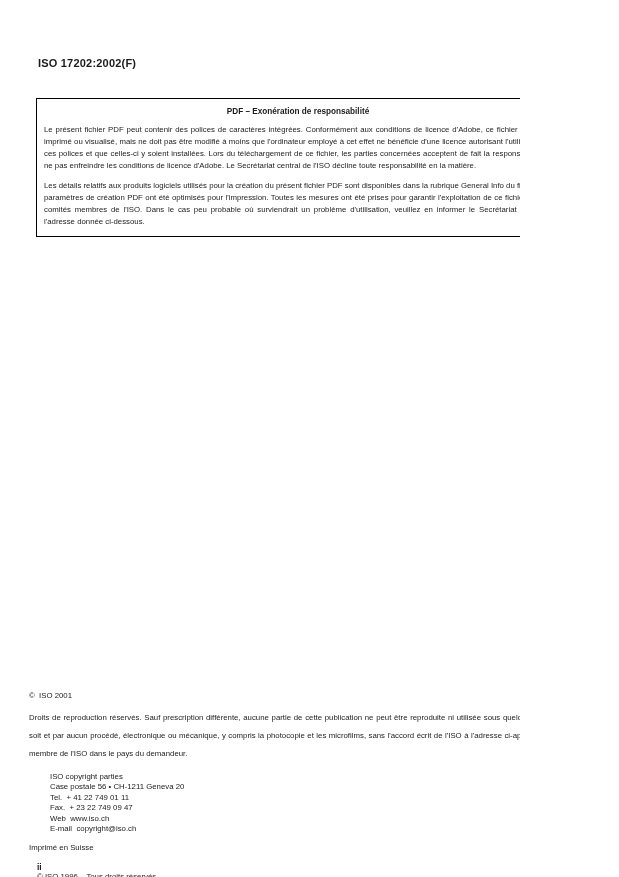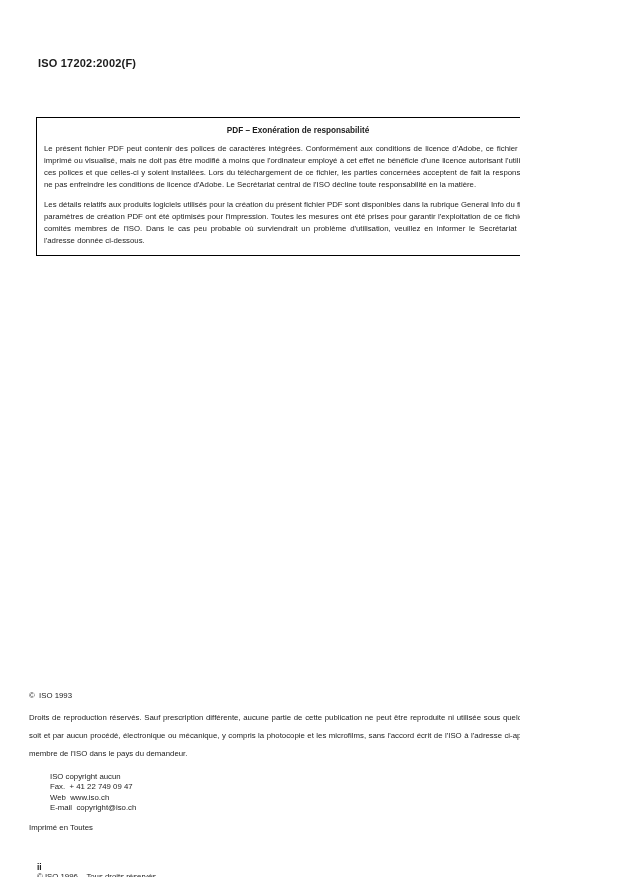--- a/index.html
+++ b/index.html
@@ -27,7 +27,7 @@
   }
   .disclaimer-box {
     position: absolute;
-    top: 95px;
+    top: 76px;
     left: 36px;
     width: 533px;
     box-sizing: border-box;

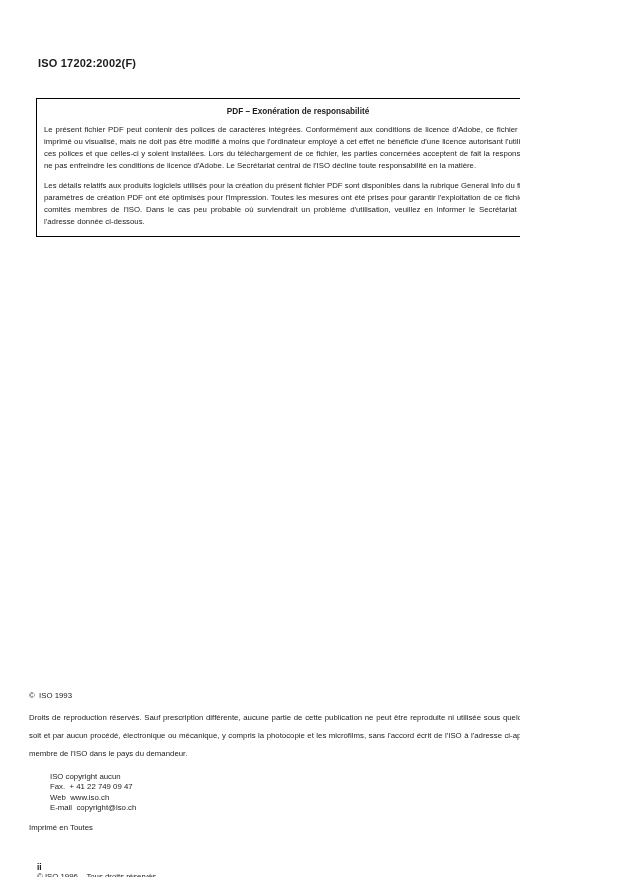--- a/index.html
+++ b/index.html
@@ -110,7 +110,7 @@
   </div>
 
   <div class="copyright-block">
-    <p class="copyright-line">©  ISO 1993</p>
+    <p class="copyright-line">©  ISO 2001</p>
     <p class="rights-para">Droits de reproduction réservés. Sauf prescription différente, aucune partie de cette publication ne peut être reproduite ni utilisée sous quelque forme que ce soit et par aucun procédé, électronique ou mécanique, y compris la photocopie et les microfilms, sans l'accord écrit de l'ISO à l'adresse ci-après ou du comité membre de l'ISO dans le pays du demandeur.</p>
     <div class="address-block">
       <div class="address-line">ISO copyright aucun</div>

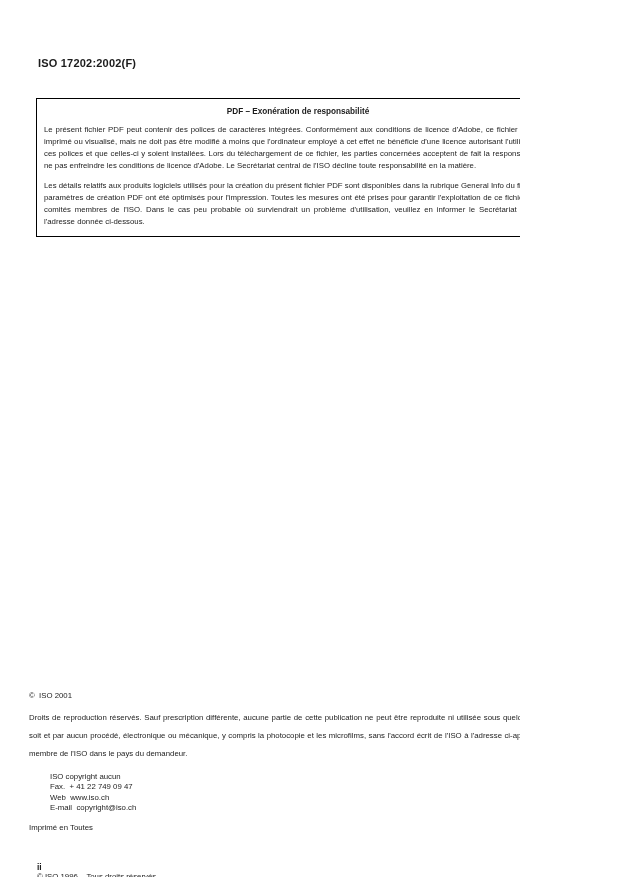--- a/index.html
+++ b/index.html
@@ -113,7 +113,7 @@
     <p class="copyright-line">©  ISO 2001</p>
     <p class="rights-para">Droits de reproduction réservés. Sauf prescription différente, aucune partie de cette publication ne peut être reproduite ni utilisée sous quelque forme que ce soit et par aucun procédé, électronique ou mécanique, y compris la photocopie et les microfilms, sans l'accord écrit de l'ISO à l'adresse ci-après ou du comité membre de l'ISO dans le pays du demandeur.</p>
     <div class="address-block">
-      <div class="address-line">ISO copyright aucun</div>
+      <div class="address-line">ISO copyright parties</div>
       <div class="address-line">Fax.  + 41 22 749 09 47</div>
       <div class="address-line">Web  www.iso.ch</div>
       <div class="address-line">E-mail  copyright@iso.ch</div>

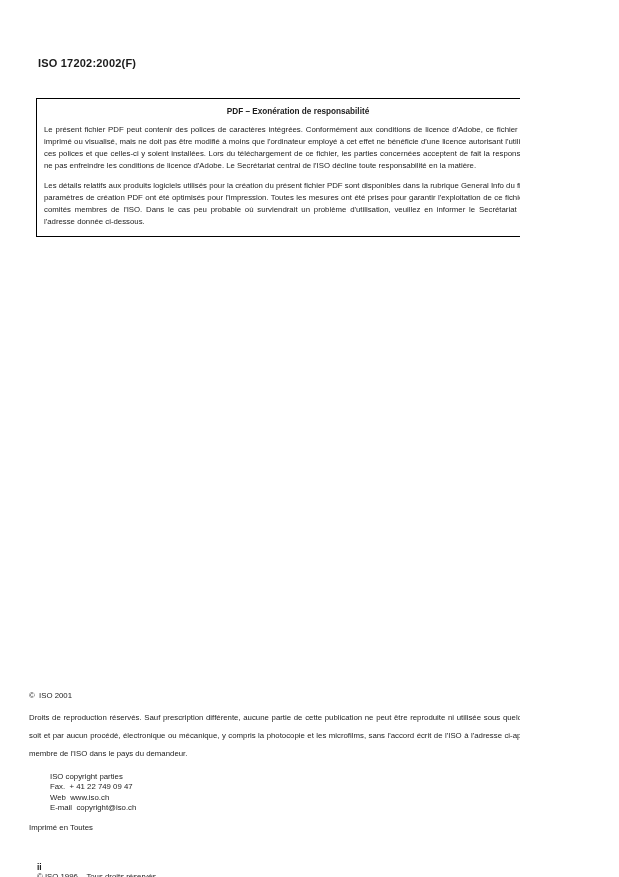--- a/index.html
+++ b/index.html
@@ -114,6 +114,7 @@
     <p class="rights-para">Droits de reproduction réservés. Sauf prescription différente, aucune partie de cette publication ne peut être reproduite ni utilisée sous quelque forme que ce soit et par aucun procédé, électronique ou mécanique, y compris la photocopie et les microfilms, sans l'accord écrit de l'ISO à l'adresse ci-après ou du comité membre de l'ISO dans le pays du demandeur.</p>
     <div class="address-block">
       <div class="address-line">ISO copyright parties</div>
+      <div class="address-line">Case postale 56 • CH-1211 Geneva 20</div>
       <div class="address-line">Fax.  + 41 22 749 09 47</div>
       <div class="address-line">Web  www.iso.ch</div>
       <div class="address-line">E-mail  copyright@iso.ch</div>

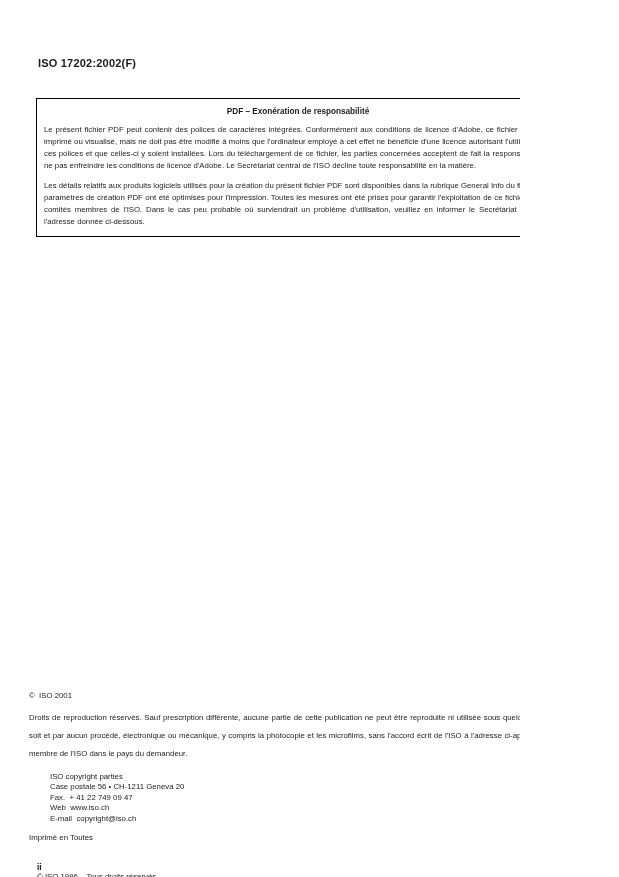--- a/index.html
+++ b/index.html
@@ -115,6 +115,7 @@
     <div class="address-block">
       <div class="address-line">ISO copyright parties</div>
       <div class="address-line">Case postale 56 • CH-1211 Geneva 20</div>
+      <div class="address-line">Tel.  + 41 22 749 01 11</div>
       <div class="address-line">Fax.  + 41 22 749 09 47</div>
       <div class="address-line">Web  www.iso.ch</div>
       <div class="address-line">E-mail  copyright@iso.ch</div>

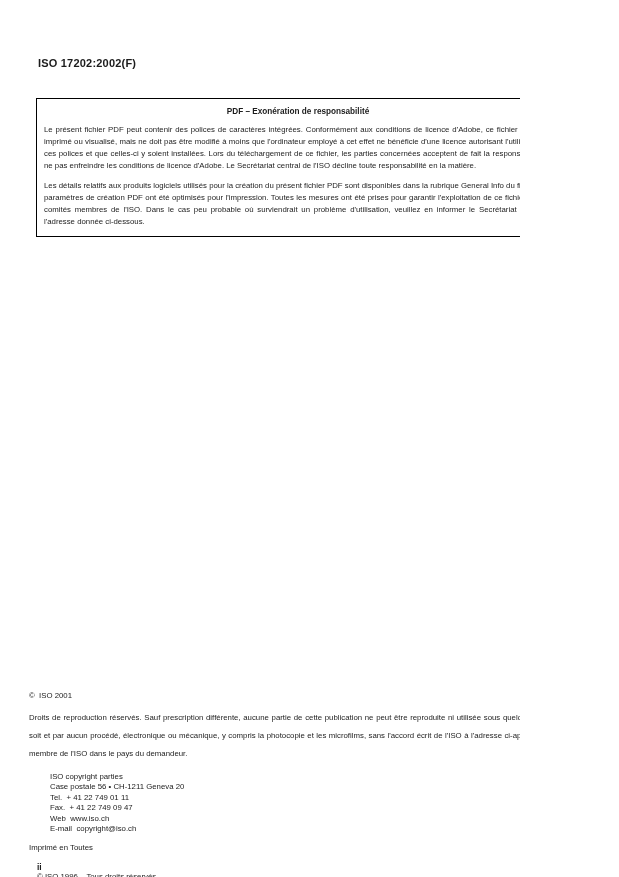--- a/index.html
+++ b/index.html
@@ -116,7 +116,7 @@
       <div class="address-line">ISO copyright parties</div>
       <div class="address-line">Case postale 56 • CH-1211 Geneva 20</div>
       <div class="address-line">Tel.  + 41 22 749 01 11</div>
-      <div class="address-line">Fax.  + 41 22 749 09 47</div>
+      <div class="address-line">Fax.  + 23 22 749 09 47</div>
       <div class="address-line">Web  www.iso.ch</div>
       <div class="address-line">E-mail  copyright@iso.ch</div>
     </div>

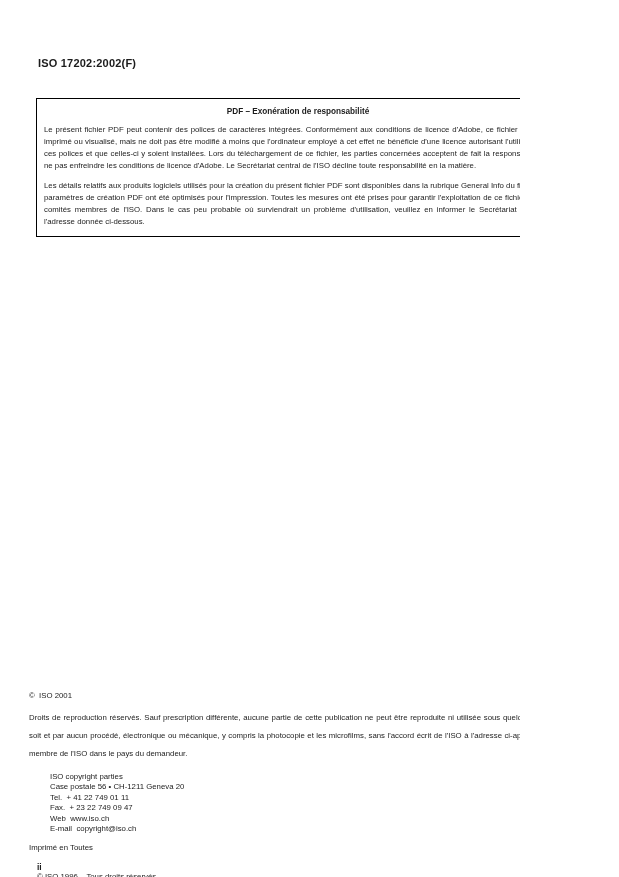--- a/index.html
+++ b/index.html
@@ -120,7 +120,7 @@
       <div class="address-line">Web  www.iso.ch</div>
       <div class="address-line">E-mail  copyright@iso.ch</div>
     </div>
-    <p class="printed-line">Imprimé en Toutes</p>
+    <p class="printed-line">Imprimé en Suisse</p>
   </div>
 
   <div class="footer">

